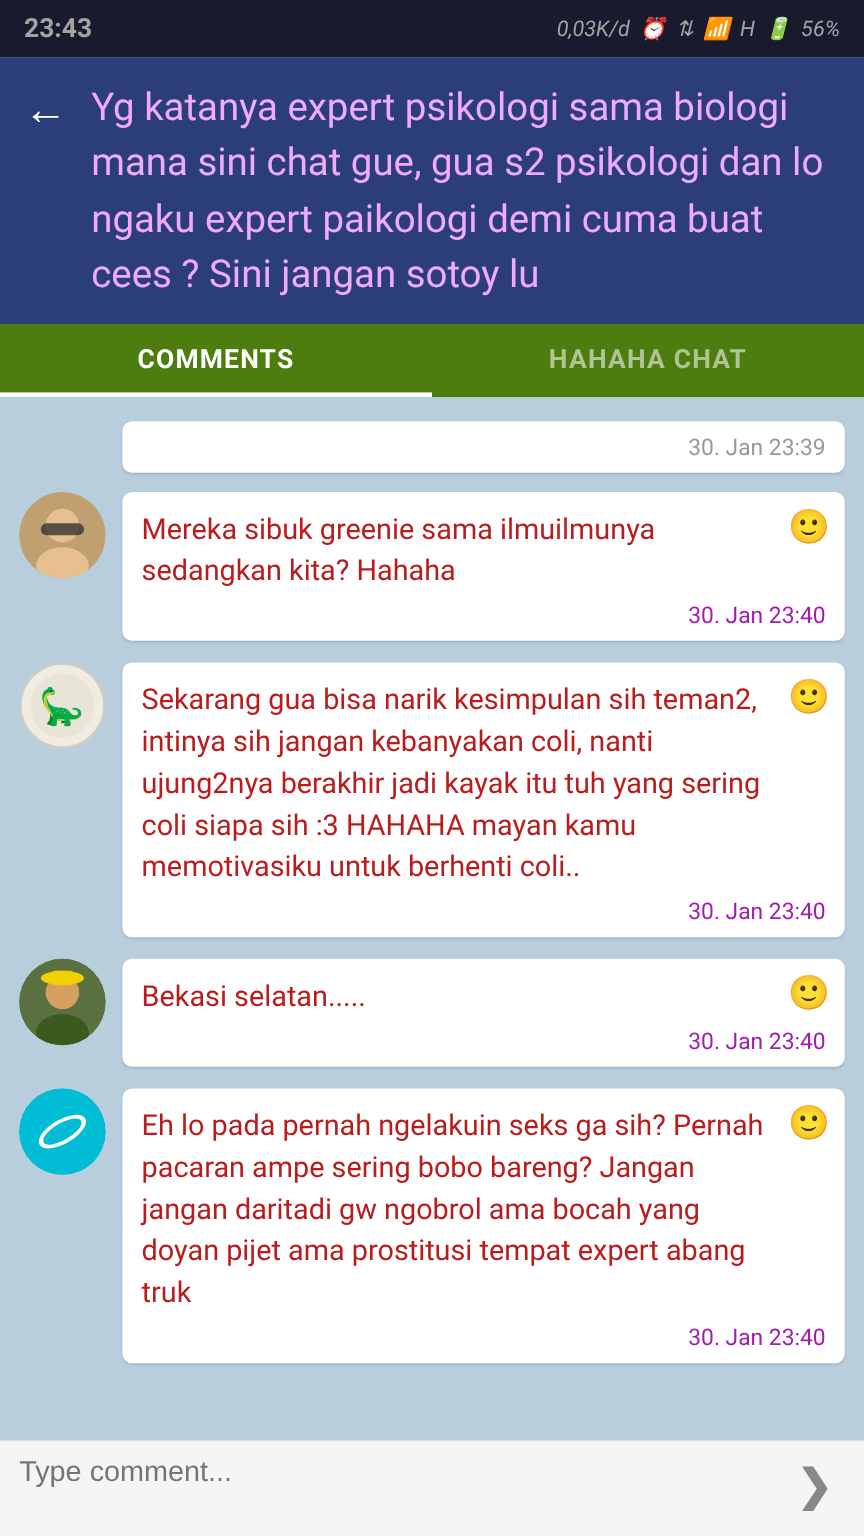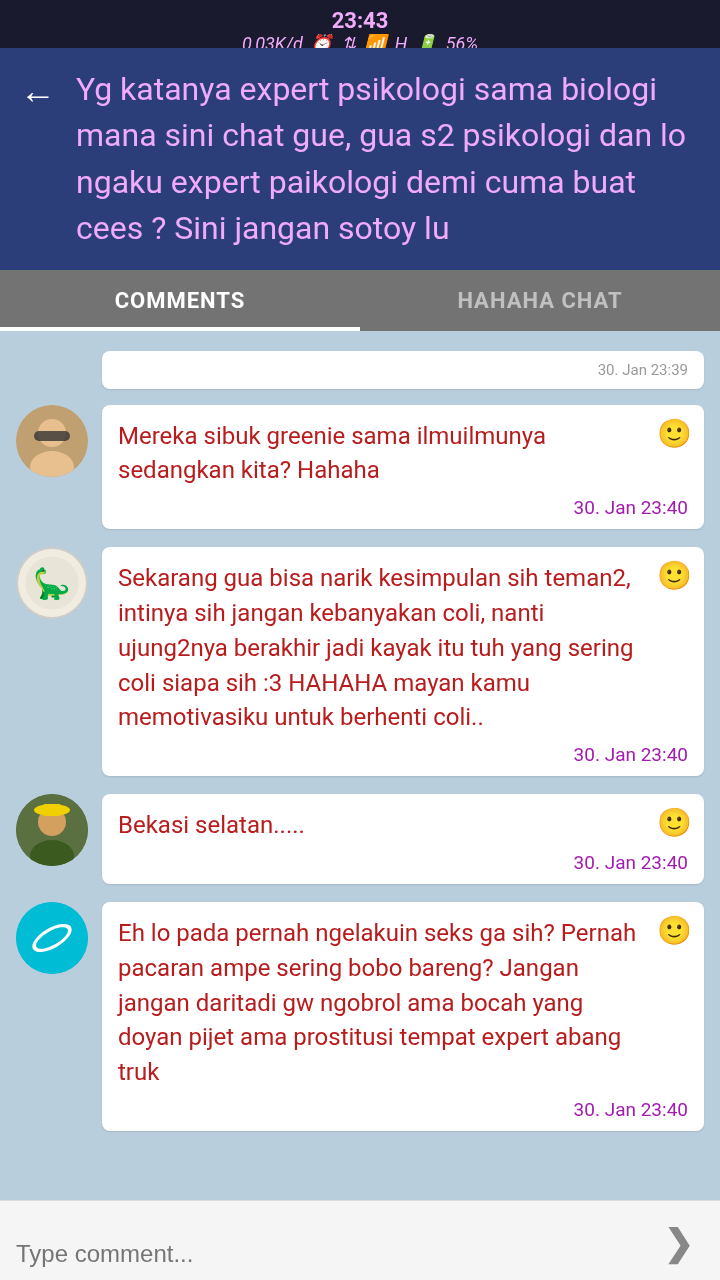--- a/index.html
+++ b/index.html
@@ -16,7 +16,7 @@
     
     .status-bar {
       background: #1a1a2e;
-      color: #f0abfc;
+      color: #a3a3a3;
       display: flex;
       justify-content: space-between;
       align-items: center;
@@ -24,7 +24,6 @@
       height: 48px;
       font-size: 22px;
       font-weight: bold;
-      flex-direction: column;
     }
     .status-right {
       display: flex;

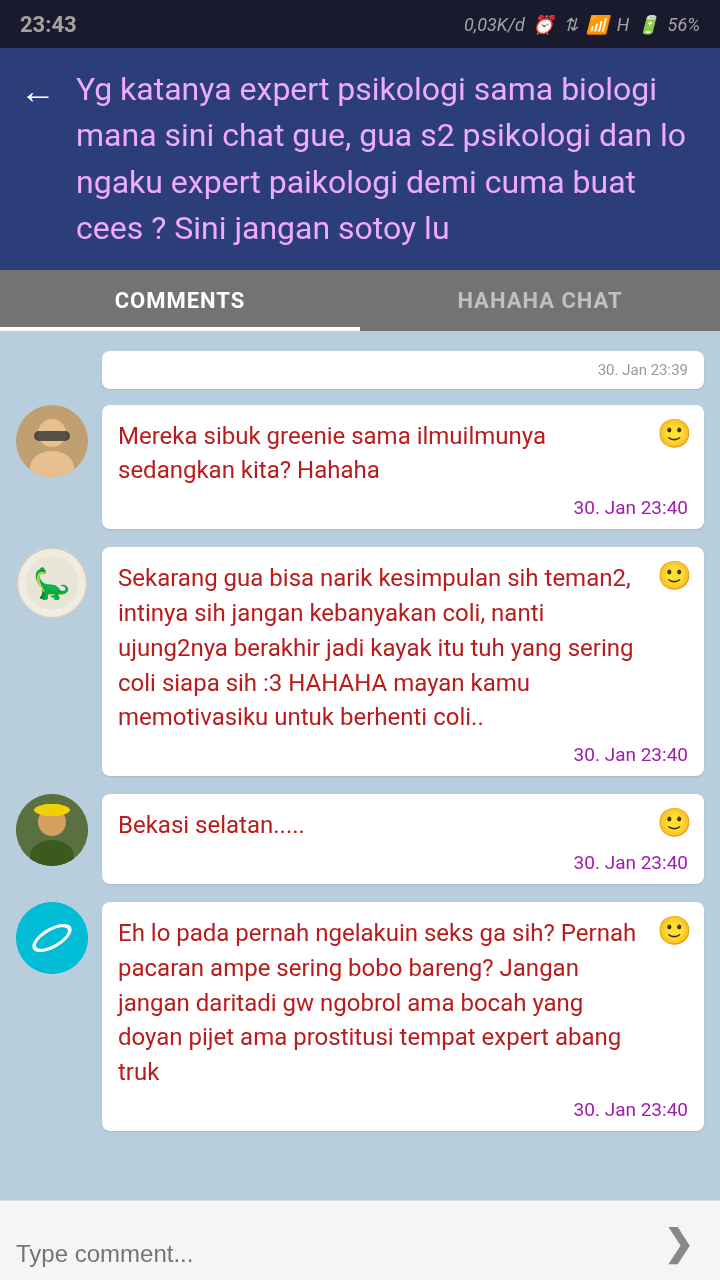--- a/index.html
+++ b/index.html
@@ -58,7 +58,7 @@
 
     
     .tabs {
-      background: #737373;
+      background: #4d7c0f;
       display: flex;
       border-bottom: none;
     }

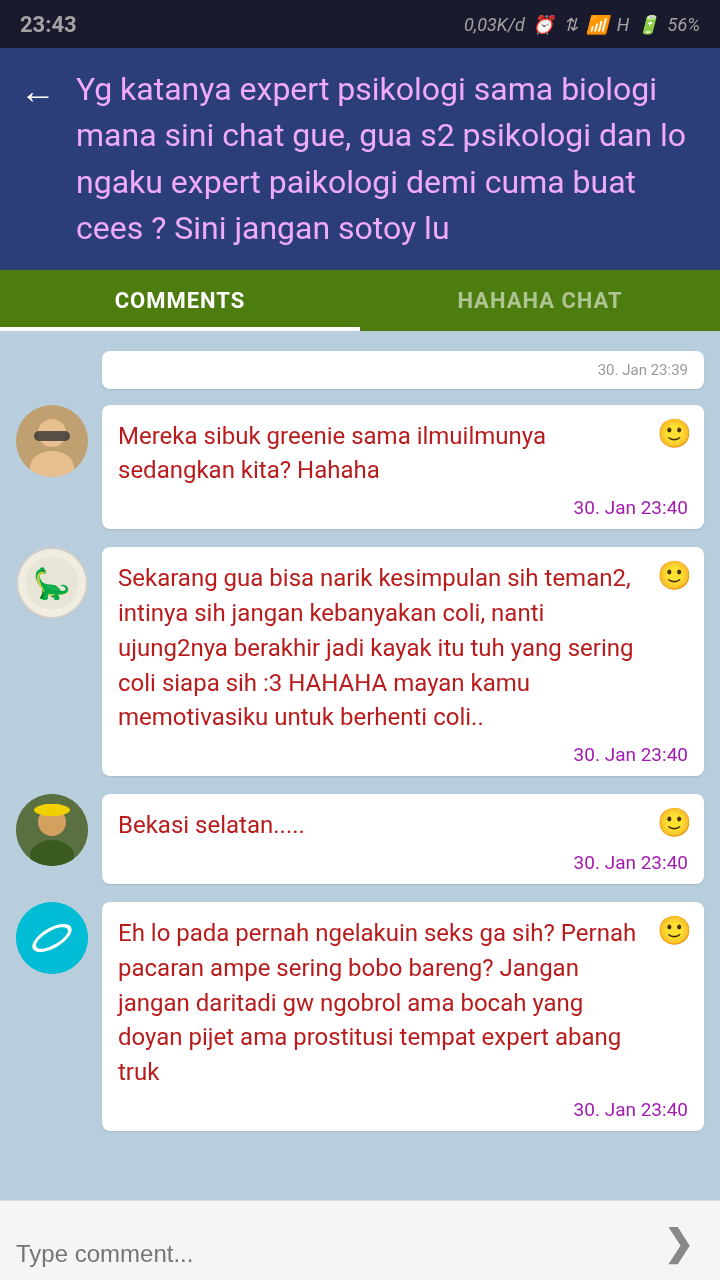--- a/index.html
+++ b/index.html
@@ -159,7 +159,7 @@
     }
     .top-bubble .timestamp {
       text-align: right;
-      font-size: 15px;
+      font-size: 19px;
       color: #999;
     }
 

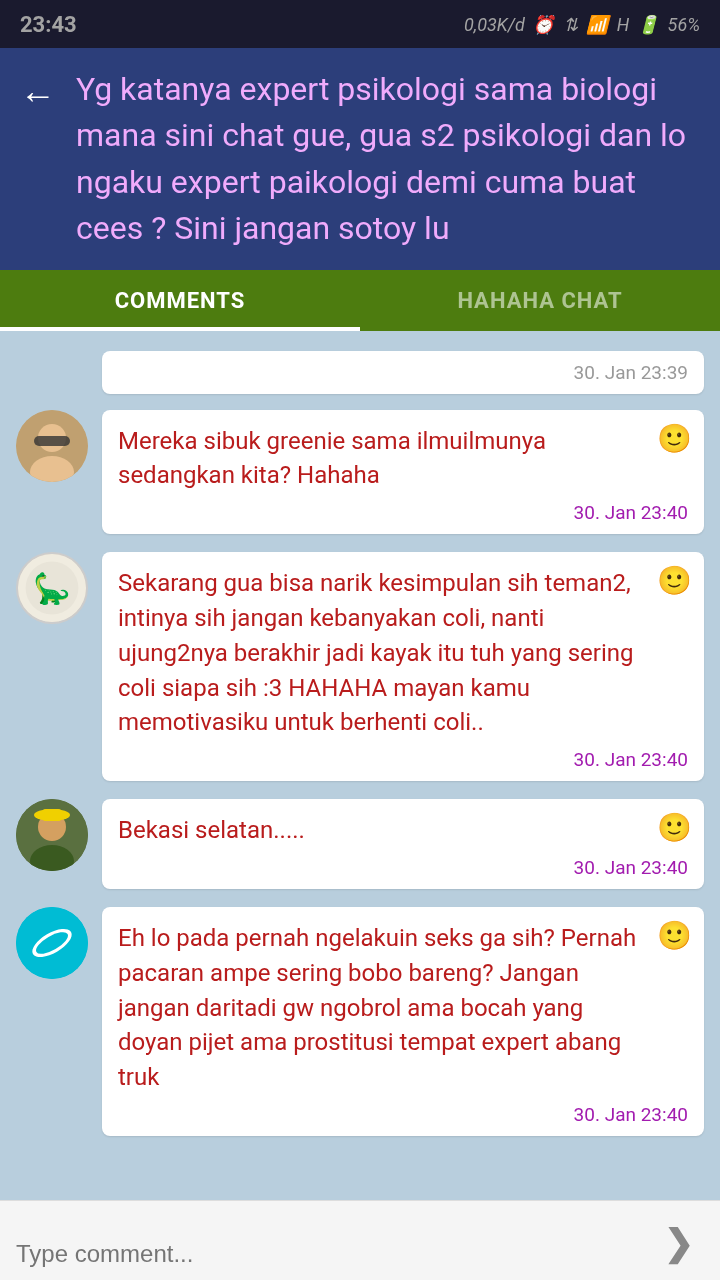--- a/index.html
+++ b/index.html
@@ -167,7 +167,7 @@
     .input-bar {
       background: #f5f5f5;
       display: flex;
-      align-items: flex-end;
+      align-items: flex-start;
       padding: 12px 16px;
       border-top: 1px solid #ddd;
       height: 80px;

